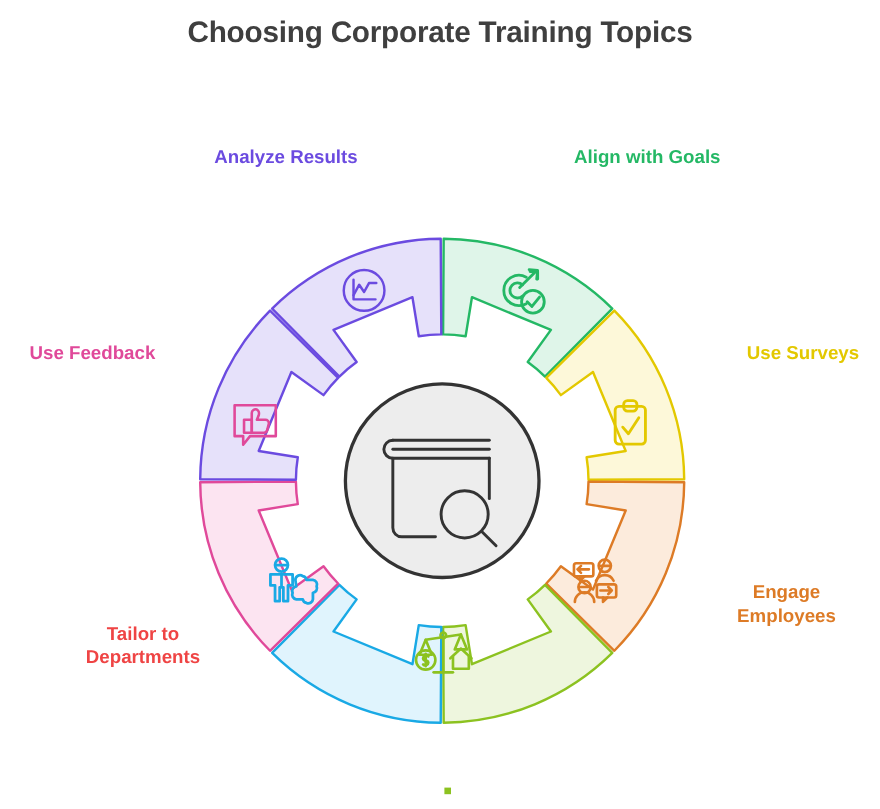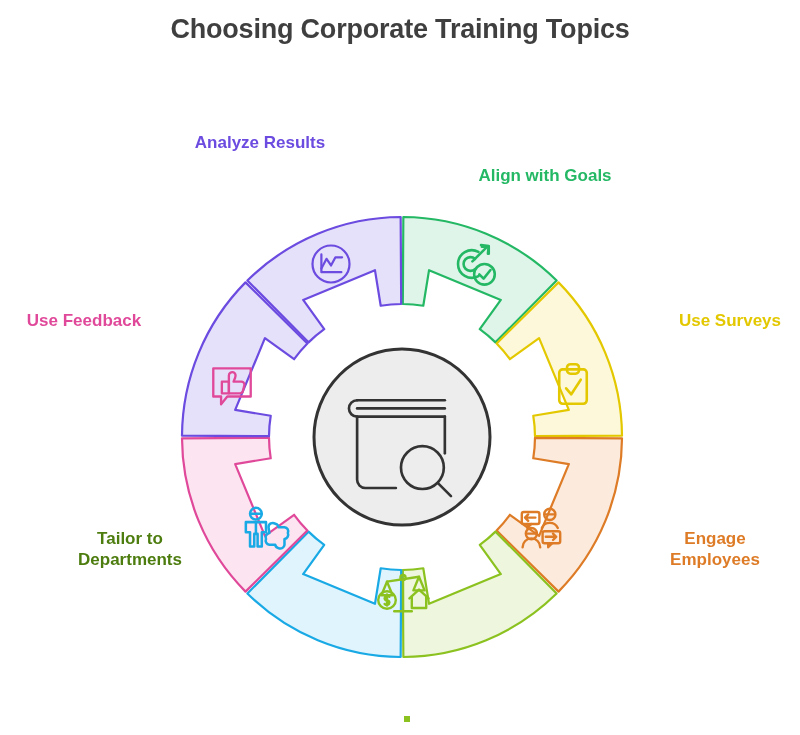--- a/index.html
+++ b/index.html
@@ -32,7 +32,7 @@
     white-space:pre-line;
   }
   .lbl-analyze   {left:150px; top:132px; width:220px; text-align:center;}
-  .lbl-align     {left:435px; top:132px; width:220px; text-align:center;margin-top:33px;}
+  .lbl-align     {left:435px; top:132px; width:220px; text-align:right;}
   .lbl-feedback  {left:-6px;  top:310px; width:180px; text-align:center;}
   .lbl-surveys   {left:640px; top:310px; width:180px; text-align:center;}
   .lbl-tailor    {left:35px;  top:528px; width:190px; text-align:center;}

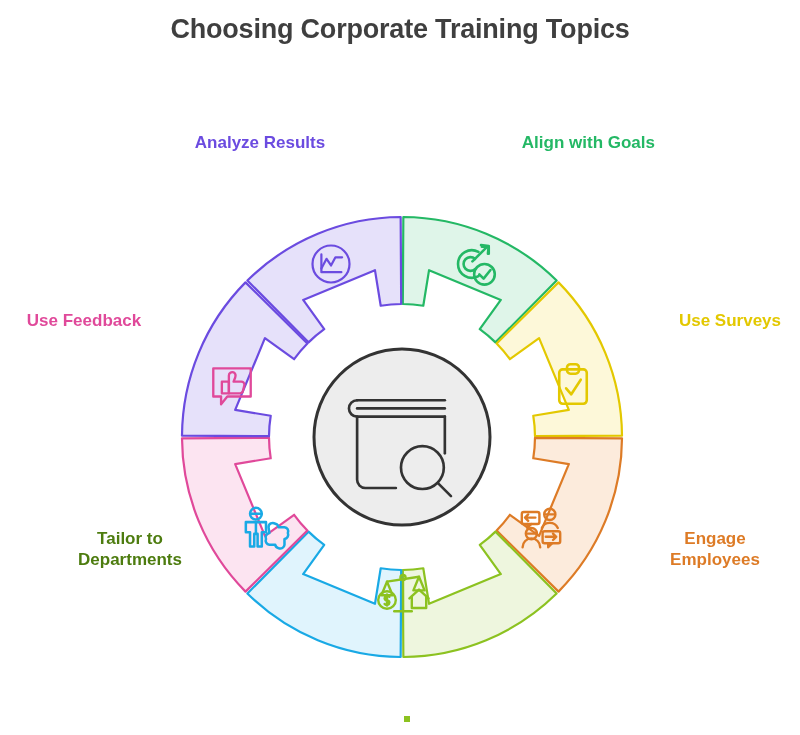--- a/index.html
+++ b/index.html
@@ -139,7 +139,7 @@
   <div class="seg-label lbl-align" style="color: rgb(36, 184, 101);">Align with Goals</div>
   <div class="seg-label lbl-feedback" style="color: rgb(224, 73, 154);">Use Feedback</div>
   <div class="seg-label lbl-surveys" style="color: rgb(227, 200, 0);">Use Surveys</div>
-  <div class="seg-label lbl-tailor" style="color: #4d7c0f;">Tailor to
+  <div class="seg-label lbl-tailor" style="color: #ef4444; margin-top: 38px;">Tailor to
 Departments</div>
   <div class="seg-label lbl-engage" style="color: rgb(221, 123, 38);">Engage
 Employees</div>

